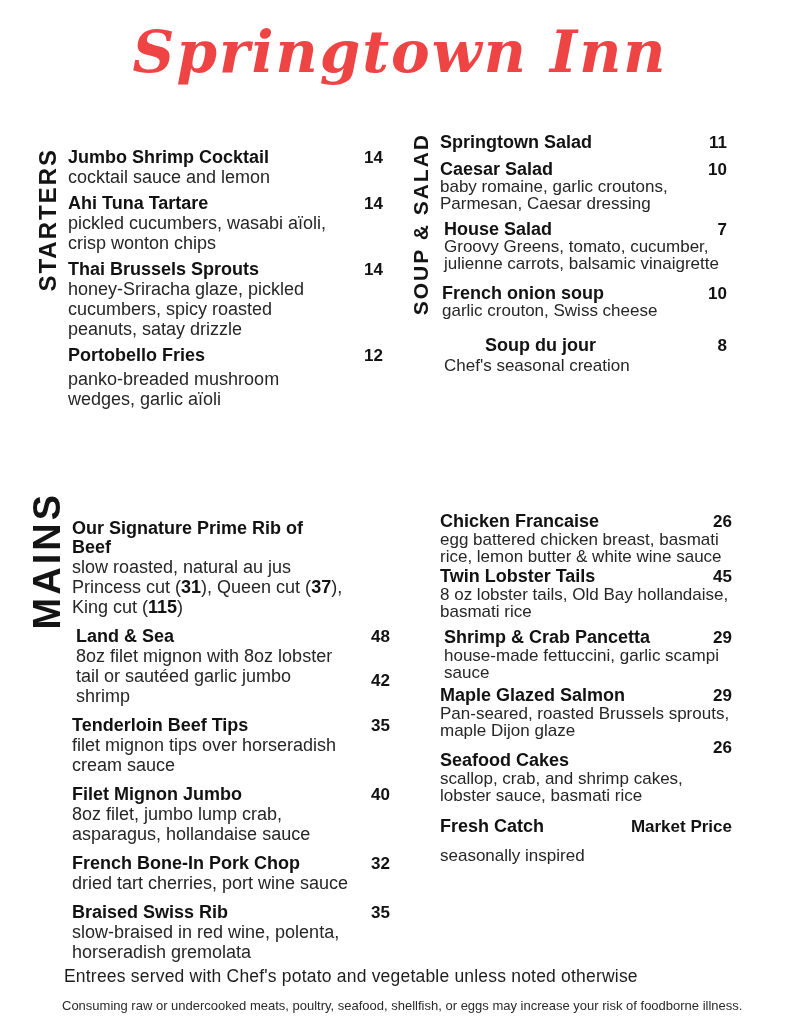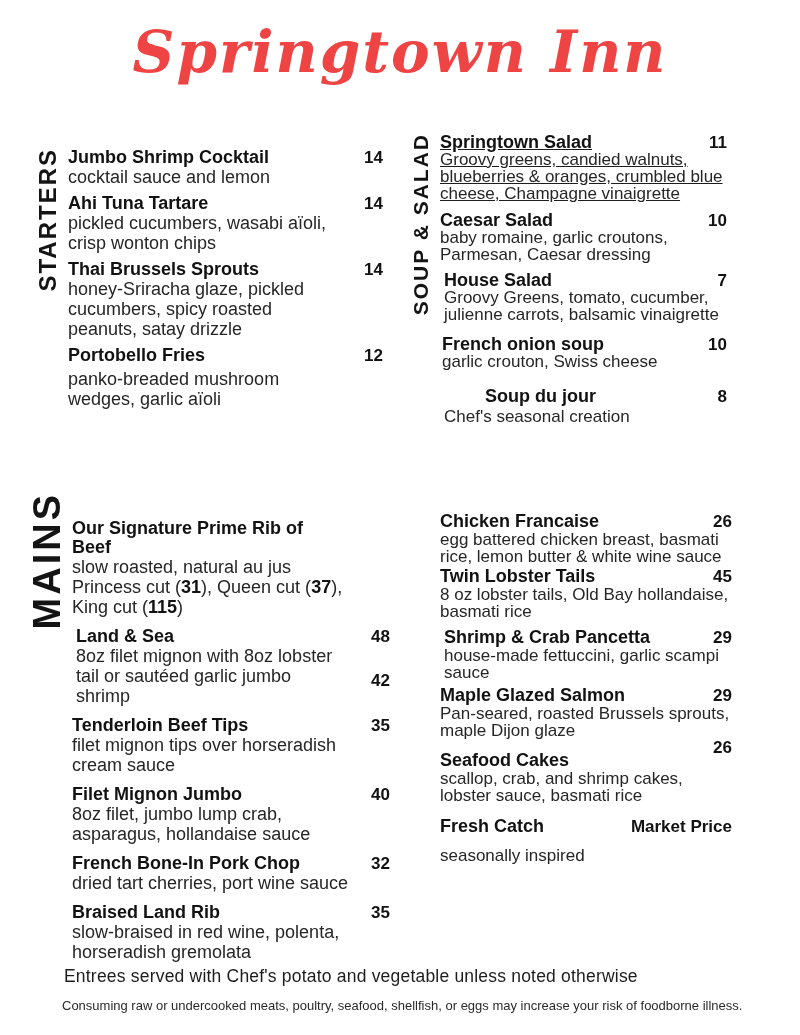--- a/index.html
+++ b/index.html
@@ -51,7 +51,7 @@
   .sec-soup .items{width:287px;padding-top:2px;}
   .sec-soup .item-name{font-size:18px;line-height:18px;}
   .sec-soup .item-desc{font-size:17px;line-height:17px;}
-  .sec-soup .item:nth-child(1){margin-bottom:9px;text-decoration:underline;}
+  .sec-soup .item:nth-child(1){margin-bottom:9px;}
   .sec-soup .item:nth-child(2){margin-bottom:8px;}
   .sec-soup .item:nth-child(3){margin-bottom:12px;padding-left:4px;}
   .sec-soup .item:nth-child(4){margin-bottom:17px;padding-left:2px;}

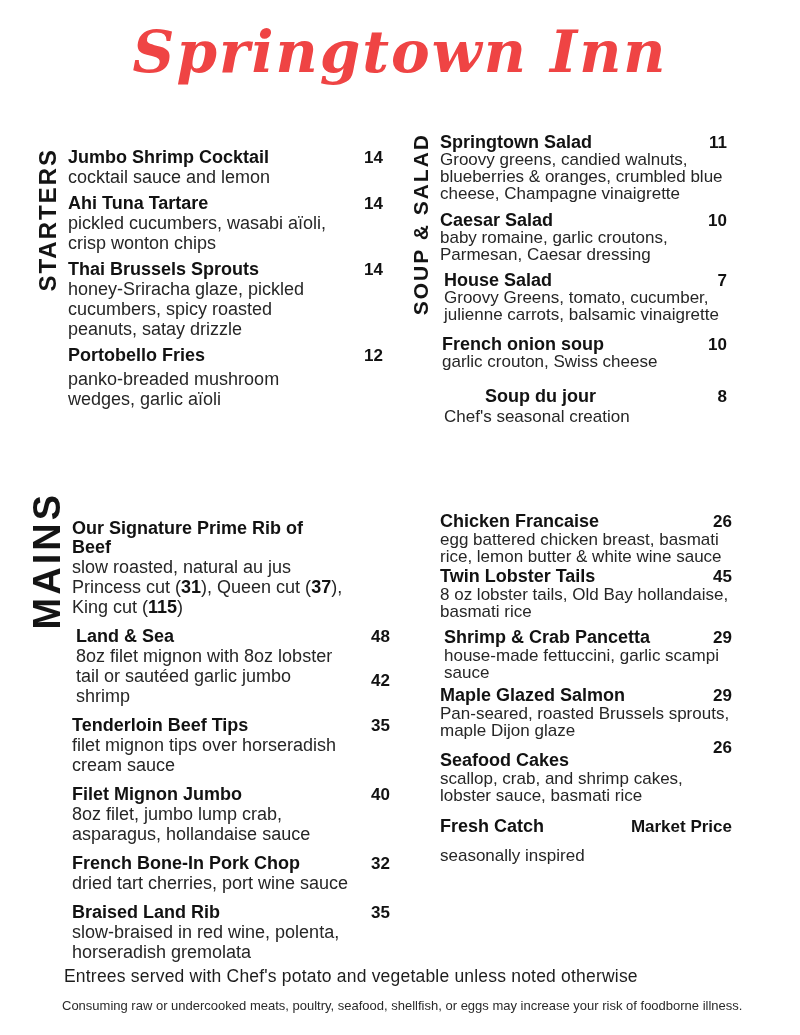--- a/index.html
+++ b/index.html
@@ -125,7 +125,6 @@
     <div class="items">
       <div class="item">
         <div class="item-name">Springtown Salad</div>
-        <div class="item-desc">Groovy greens, candied walnuts, blueberries &amp; oranges, crumbled blue cheese, Champagne vinaigrette</div>
         <div class="item-price">11</div>
       </div>
       <div class="item">

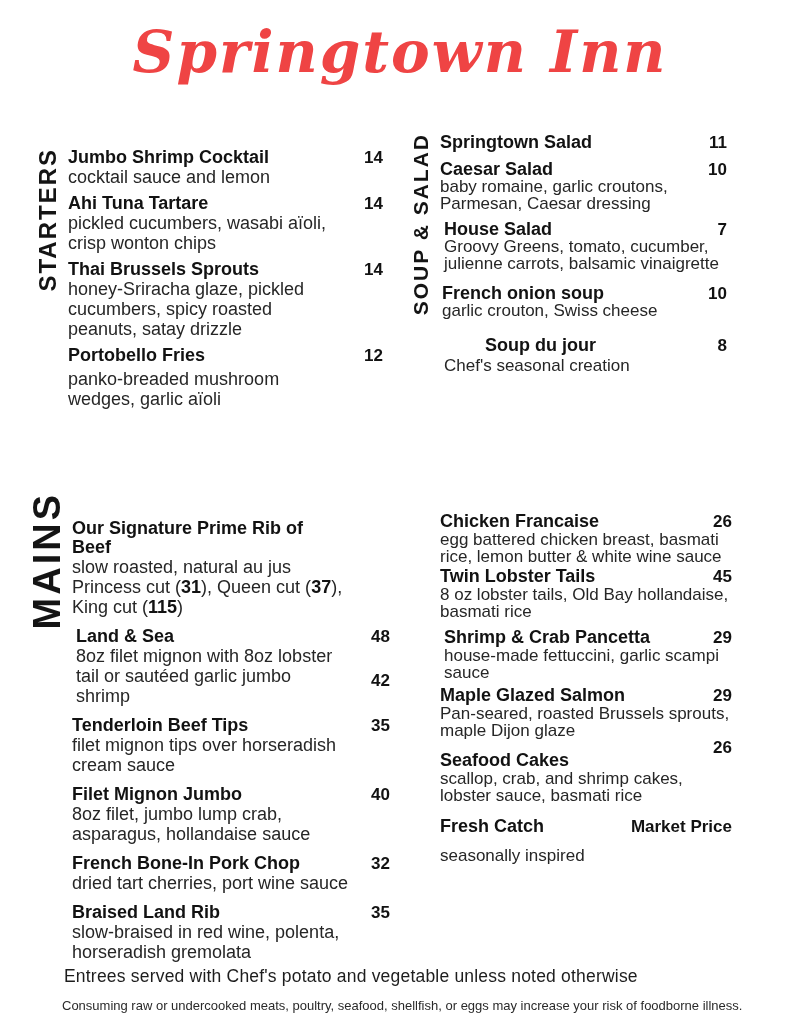--- a/index.html
+++ b/index.html
@@ -183,7 +183,7 @@
         <div class="item-price">32</div>
       </div>
       <div class="item">
-        <div class="item-name">Braised Land Rib</div>
+        <div class="item-name">Braised Swiss Rib</div>
         <div class="item-desc">slow-braised in red wine, polenta, horseradish gremolata</div>
         <div class="item-price">35</div>
       </div>

